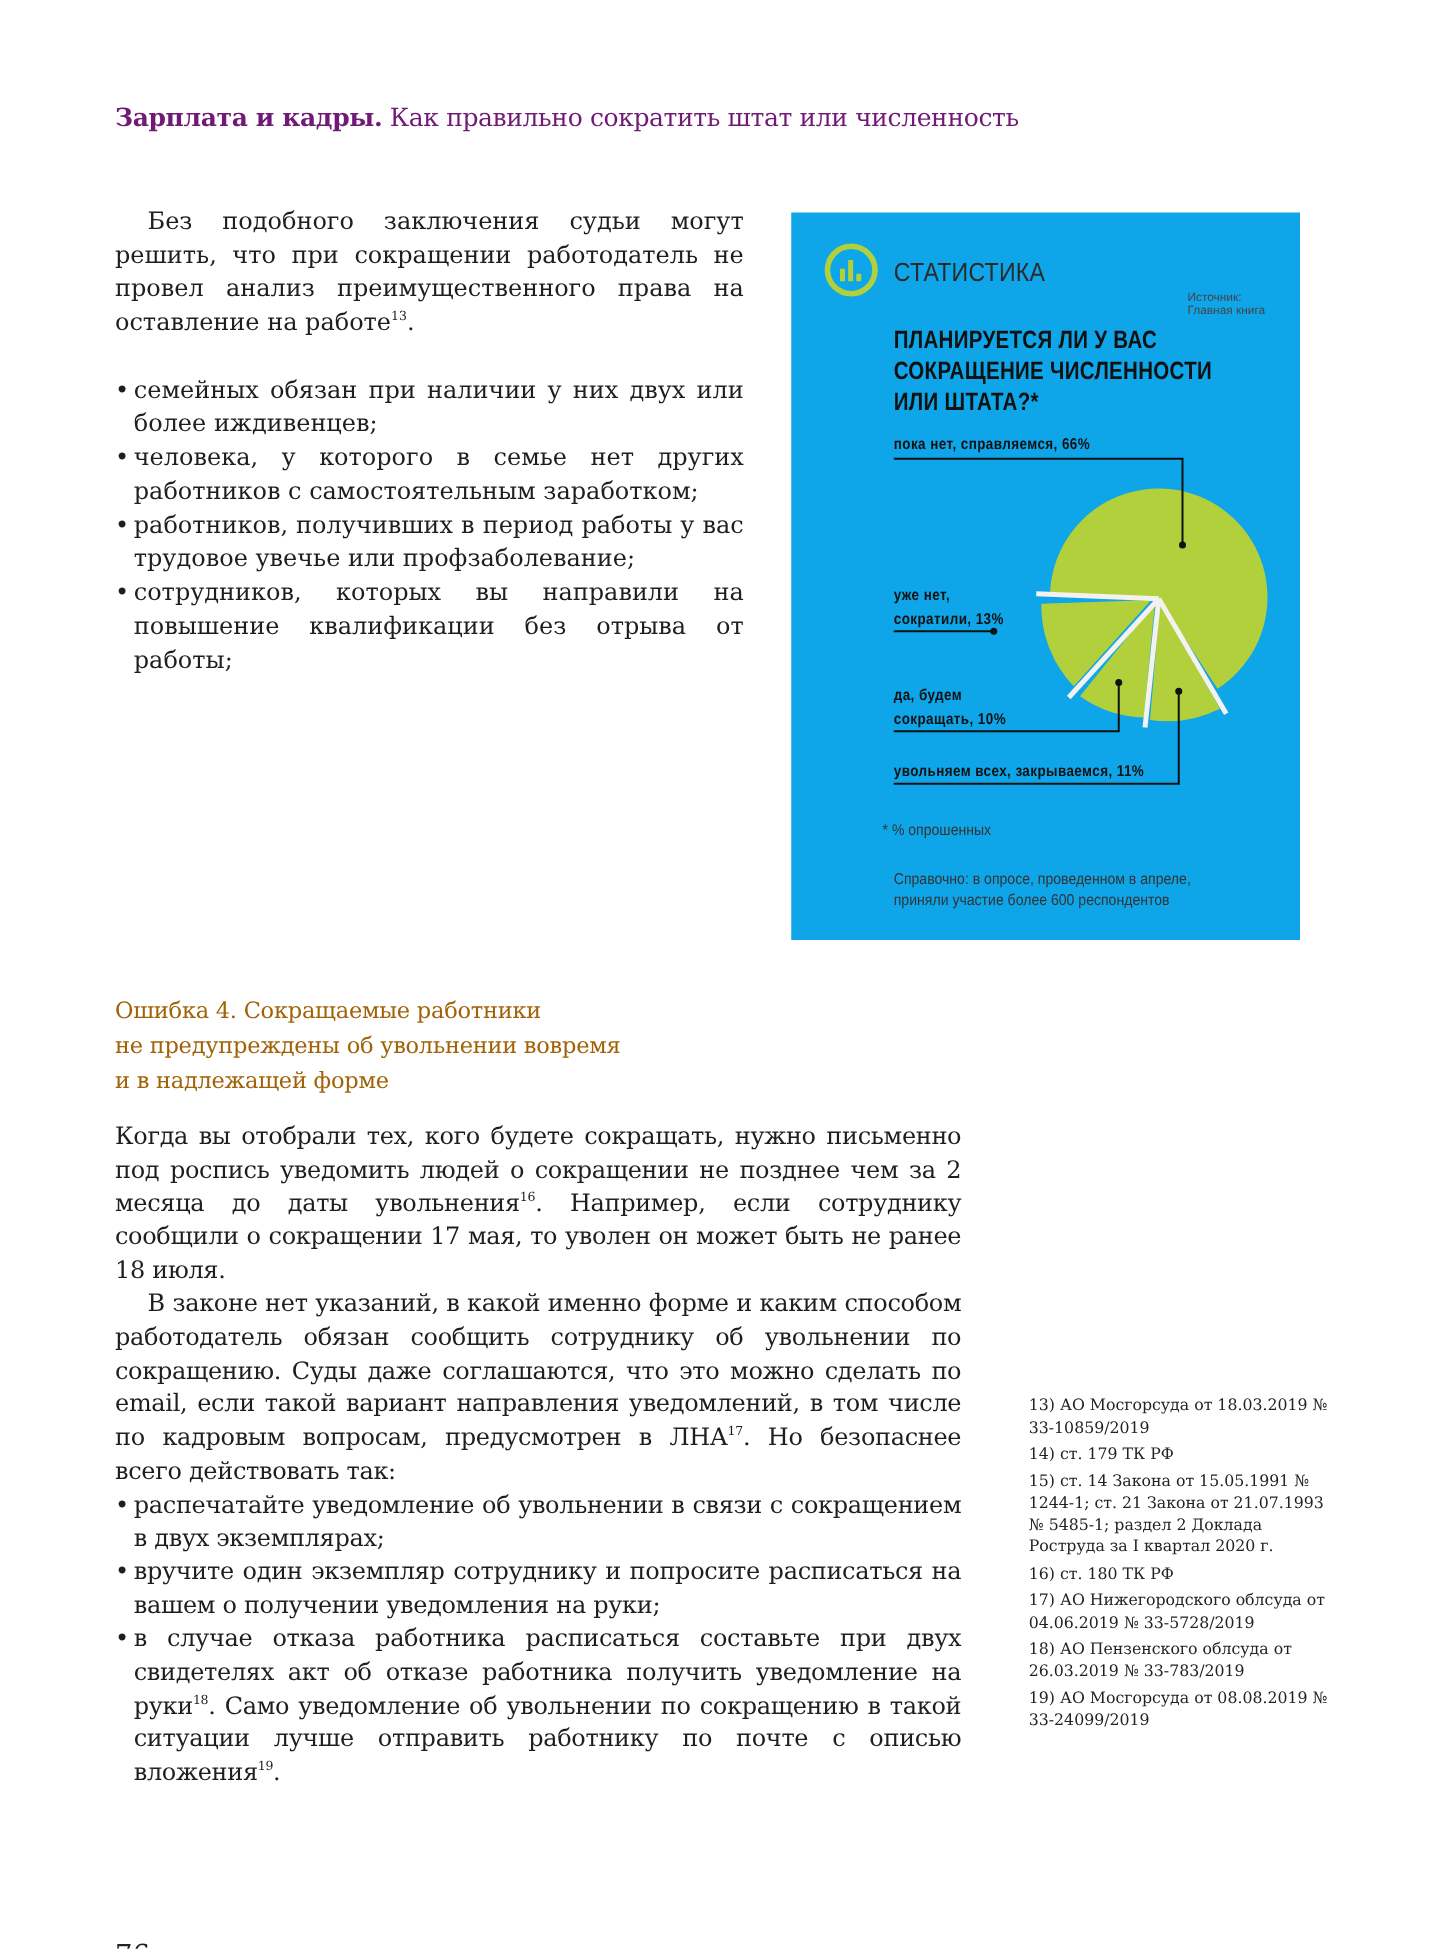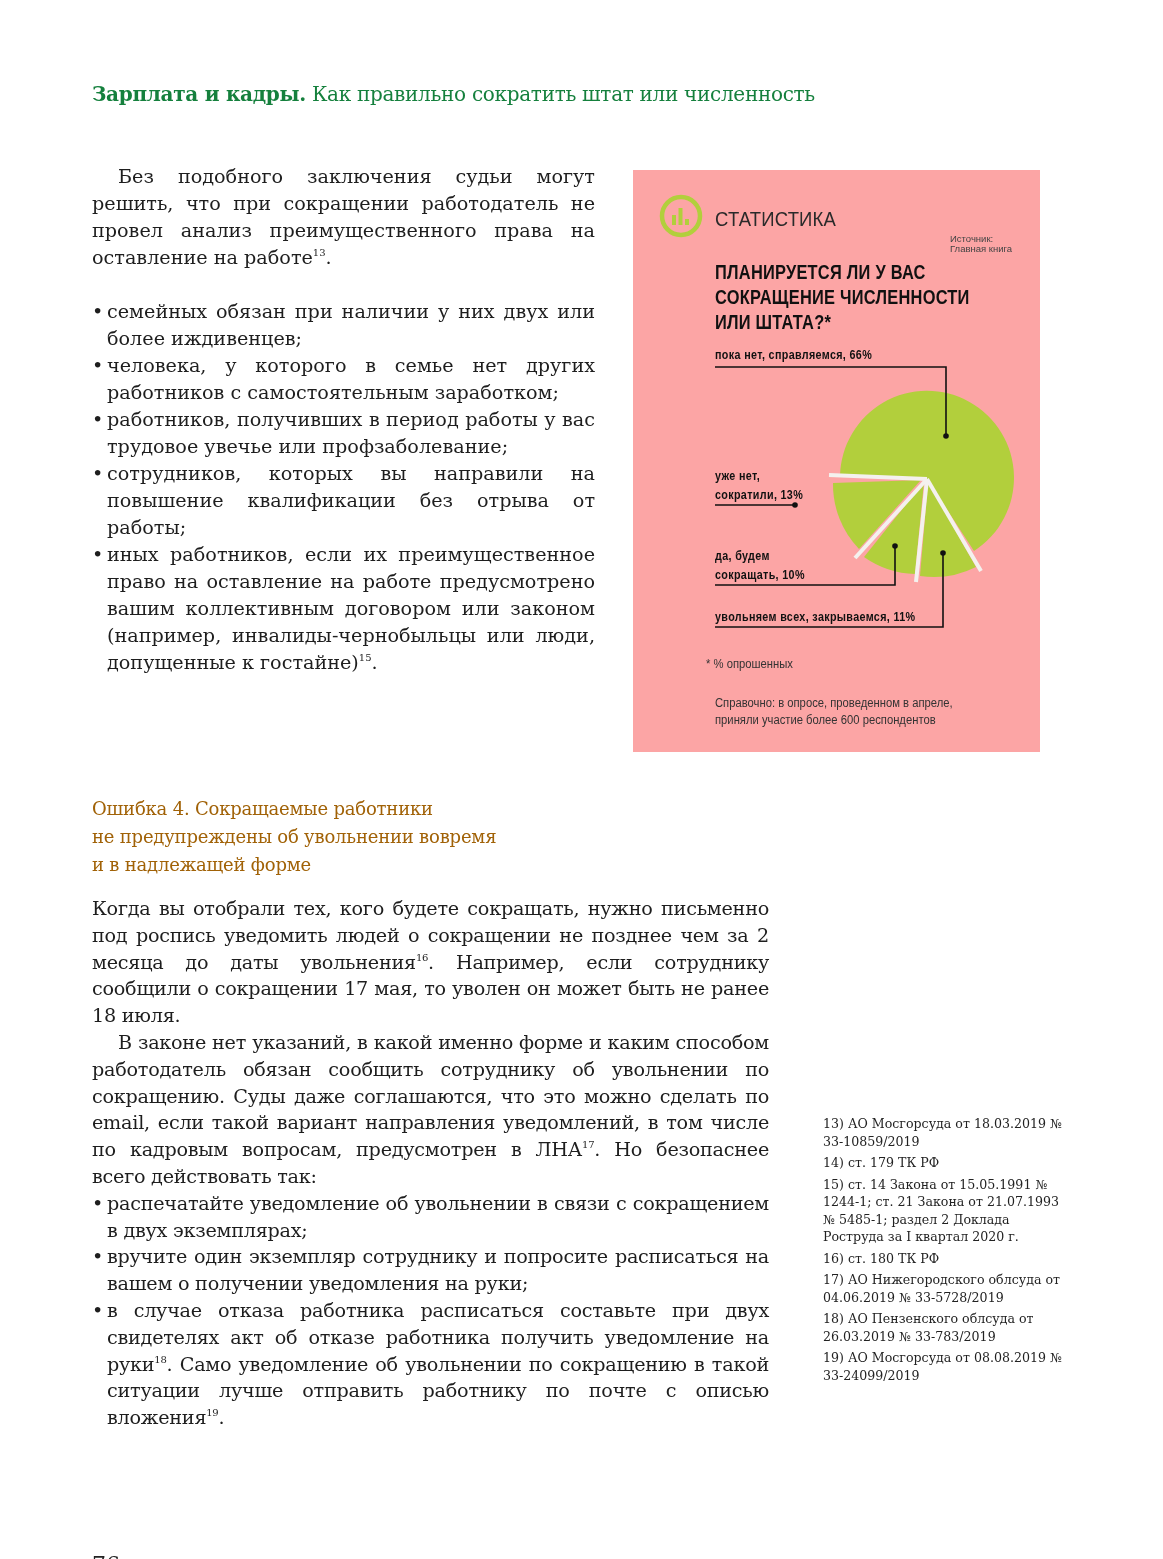--- a/index.html
+++ b/index.html
@@ -5,7 +5,7 @@
   html, body { margin: 0; padding: 0; background: #ffffff; }
   body { width: 1163px; height: 1559px; position: relative; overflow: hidden; font-family: "DejaVu Serif", serif; color: #1e1e1e; }
   .abs { position: absolute; }
-  .running-head { left: 92px; top: 82px; font-size: 20px; color: #15803d; white-space: nowrap; letter-spacing: -0.3px; }
+  .running-head { left: 92px; top: 82px; font-size: 20px; color: #701a75; white-space: nowrap; letter-spacing: -0.3px; }
   .running-head .bold { font-weight: bold; }
   .col-left { left: 92px; top: 163px; width: 503px; font-size: 19.2px; line-height: 27px; }
   .col-left p { margin: 0; text-align: justify; }

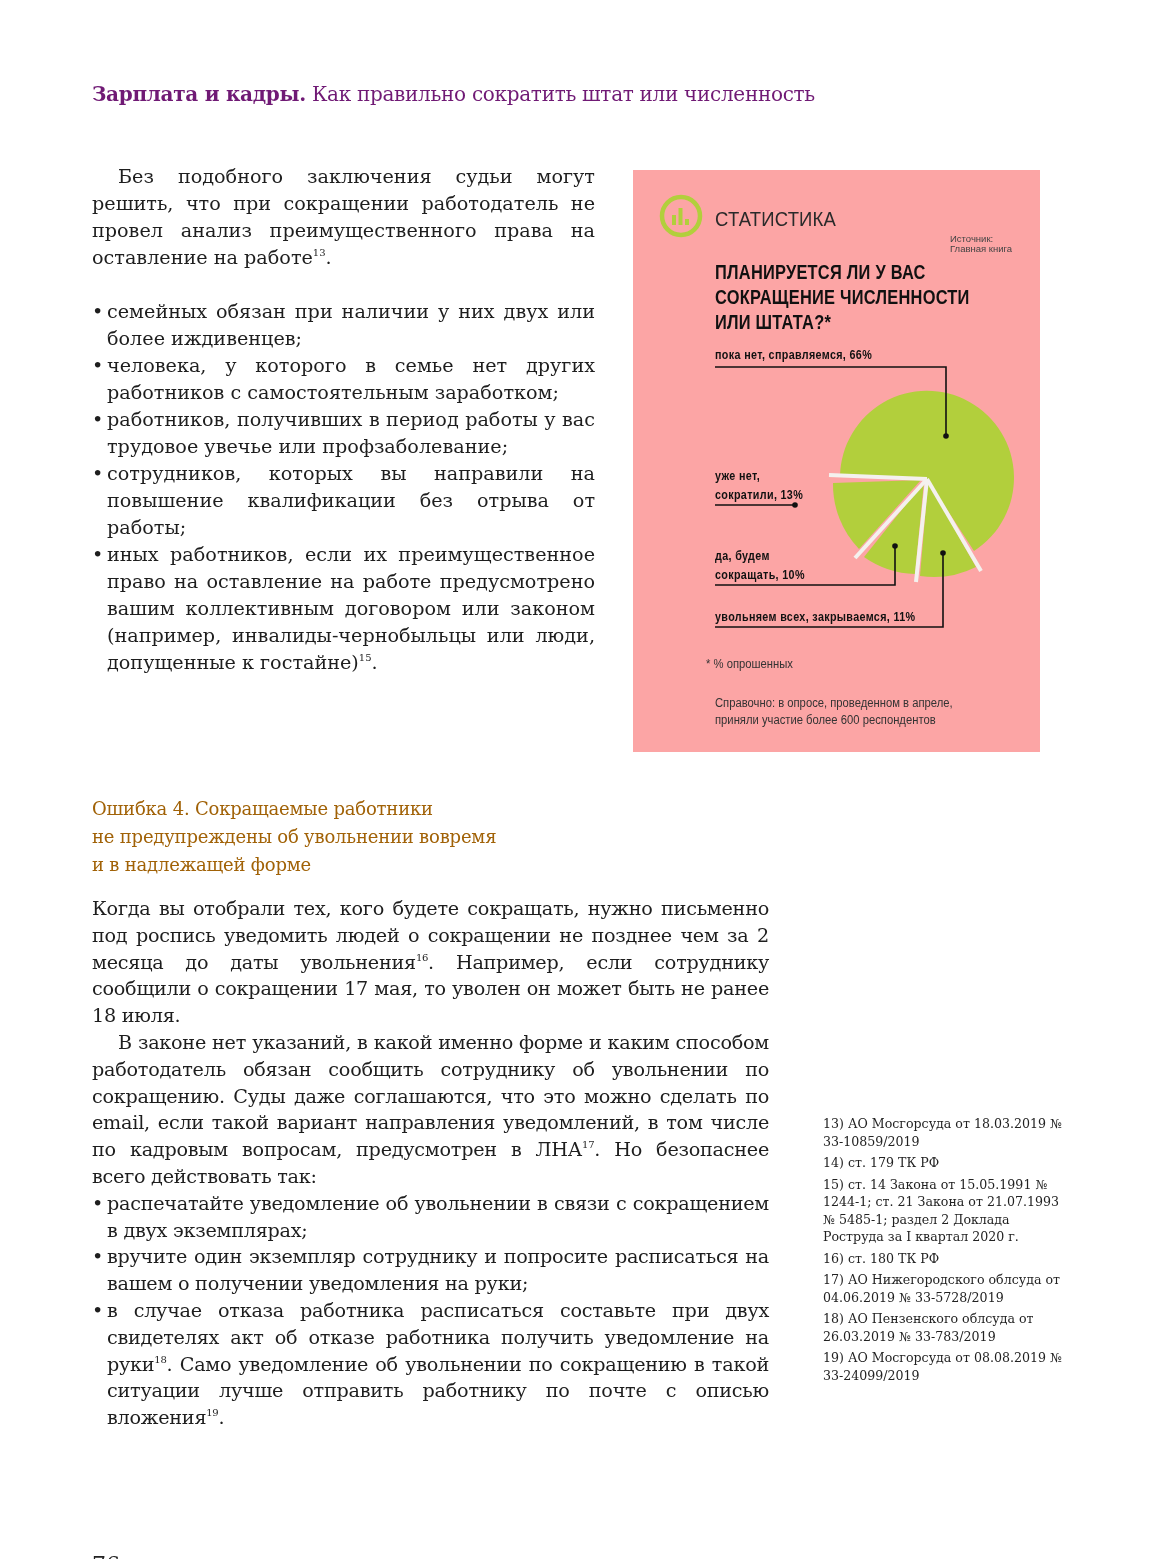--- a/index.html
+++ b/index.html
@@ -17,7 +17,7 @@
   ul.bullets li::before { content: "•"; position: absolute; left: 0; top: 0; }
   sup { font-size: 10px; line-height: 0; vertical-align: 8px; }
 
-  .stats-box { left: 633px; top: 170px; width: 407px; height: 582px; background: #fca5a5; font-family: "Liberation Sans", sans-serif; }
+  .stats-box { left: 633px; top: 170px; width: 407px; height: 582px; background: #0ea5e9; font-family: "Liberation Sans", sans-serif; }
   .stats-title { left: 82px; top: 37px; font-size: 21px; color: #2a2a2a; letter-spacing: 0.2px; transform: scaleX(0.88); transform-origin: left; }
   .source { left: 317px; top: 38px; font-size: 9.5px; line-height: 10px; color: #444; margin-top: 26px; }
   .question { left: 82px; top: 90px; font-size: 20px; line-height: 25px; font-weight: bold; color: #111; transform: scaleX(0.82); transform-origin: left; letter-spacing: 0.3px; }

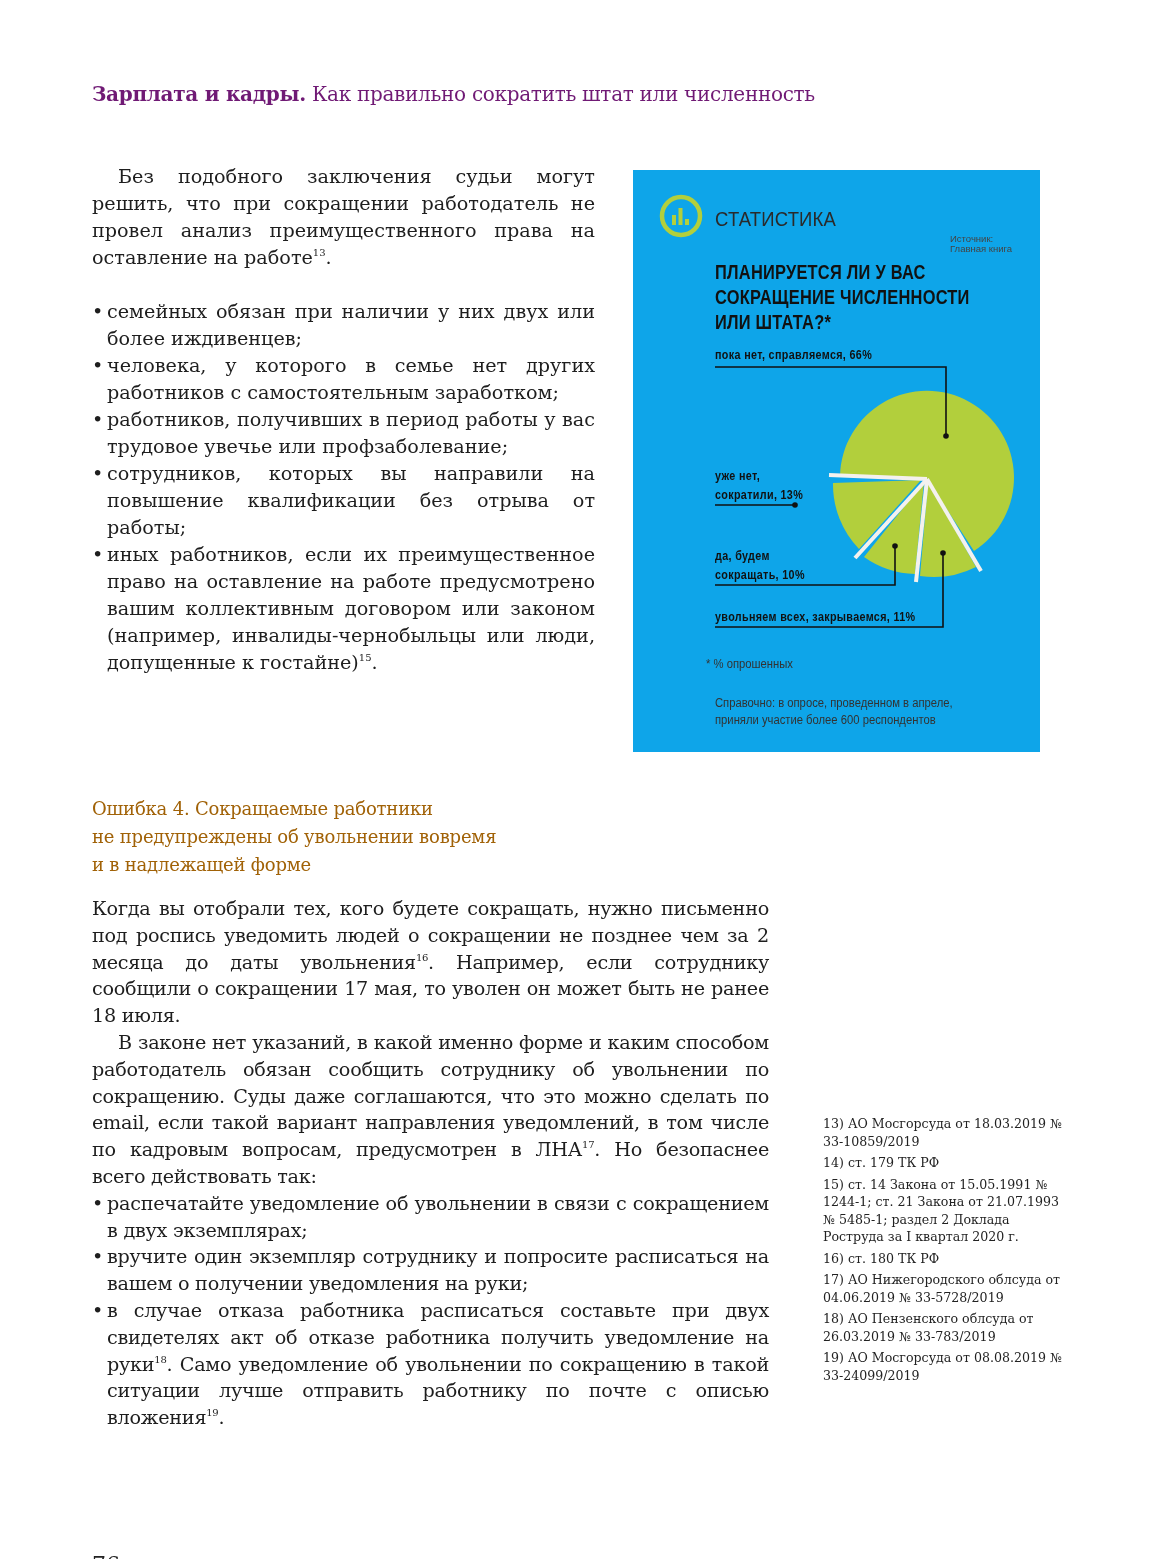--- a/index.html
+++ b/index.html
@@ -50,7 +50,6 @@
     <li>человека, у которого в семье нет других работников с самостоятельным заработком;</li>
     <li>работников, получивших в период работы у вас трудовое увечье или профзаболевание;</li>
     <li>сотрудников, которых вы направили на повышение квалификации без отрыва от работы;</li>
-    <li><span>иных работников, если их преимущественное право на оставление на работе предусмотрено вашим коллективным договором или законом (например, инвалиды-чернобыльцы или люди, допущенные к гостайне)</span><sup>15</sup><span>.</span></li>
   </ul>
 </div>
 

